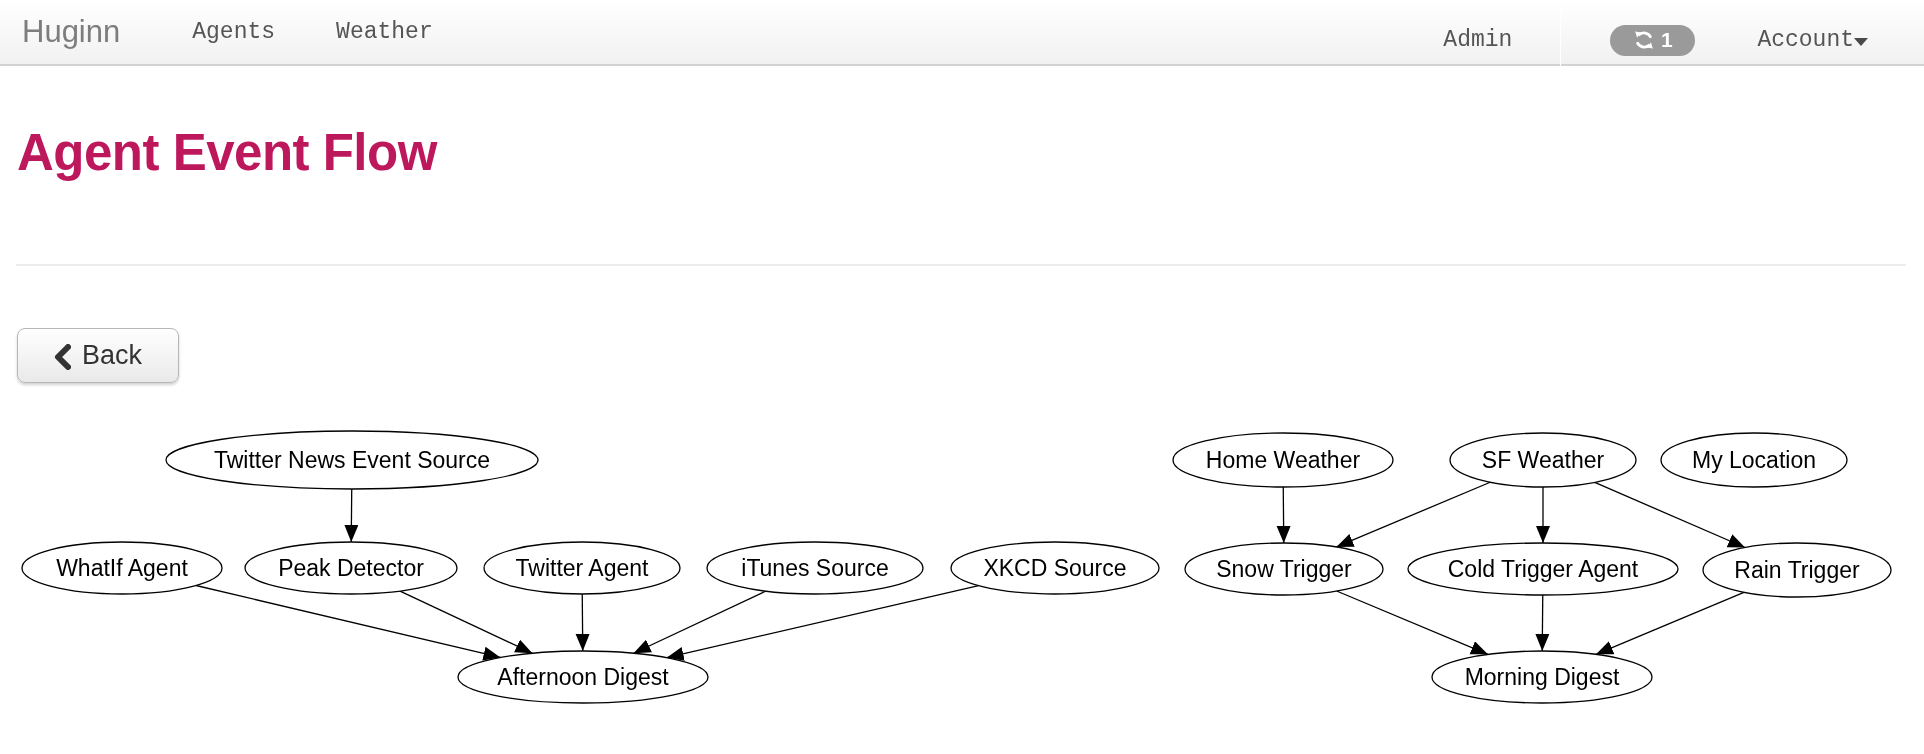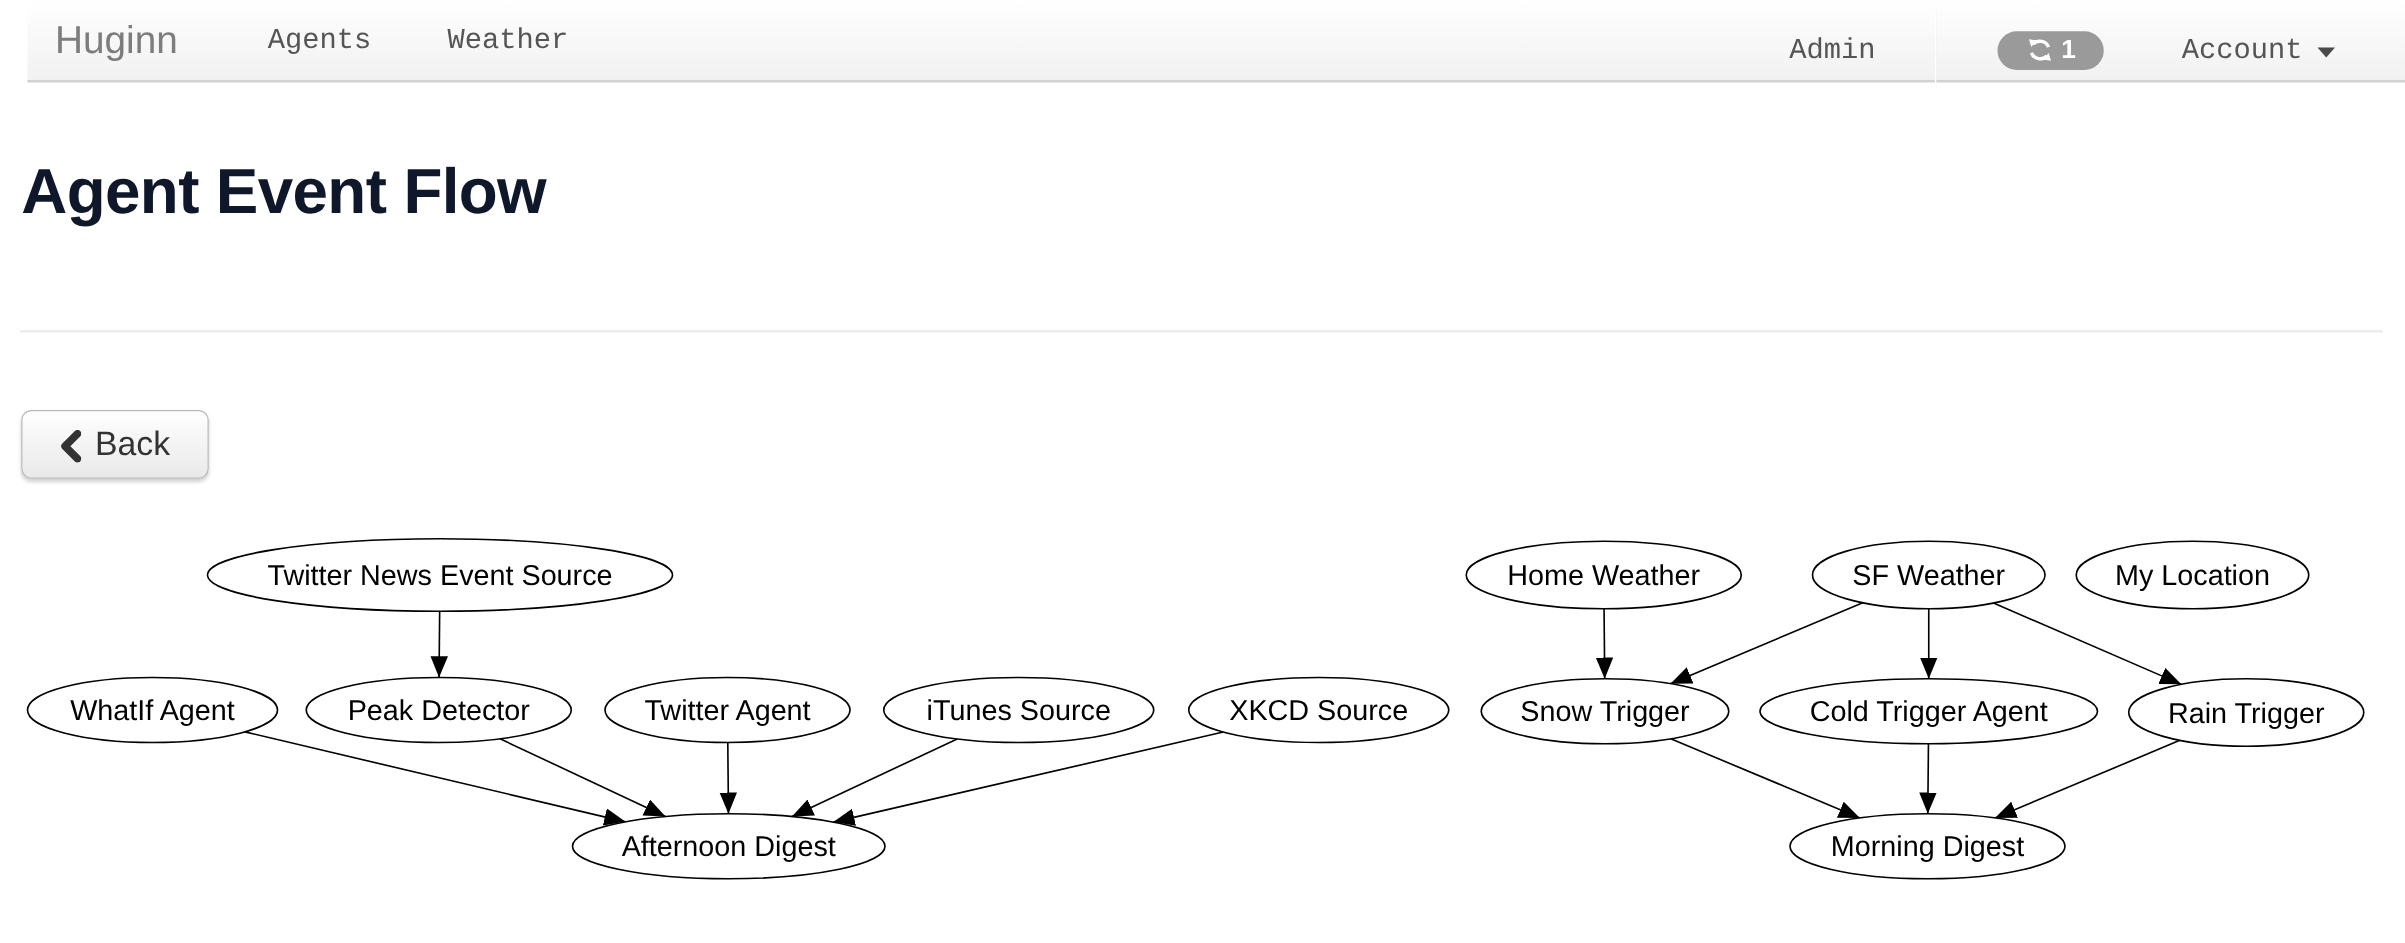--- a/index.html
+++ b/index.html
@@ -19,7 +19,6 @@
     border-bottom: 2px solid #d2d2d2;
     display: flex;
     align-items: center;
-    margin-left: 22px;
   }
   .brand {
     margin-left: 22px;

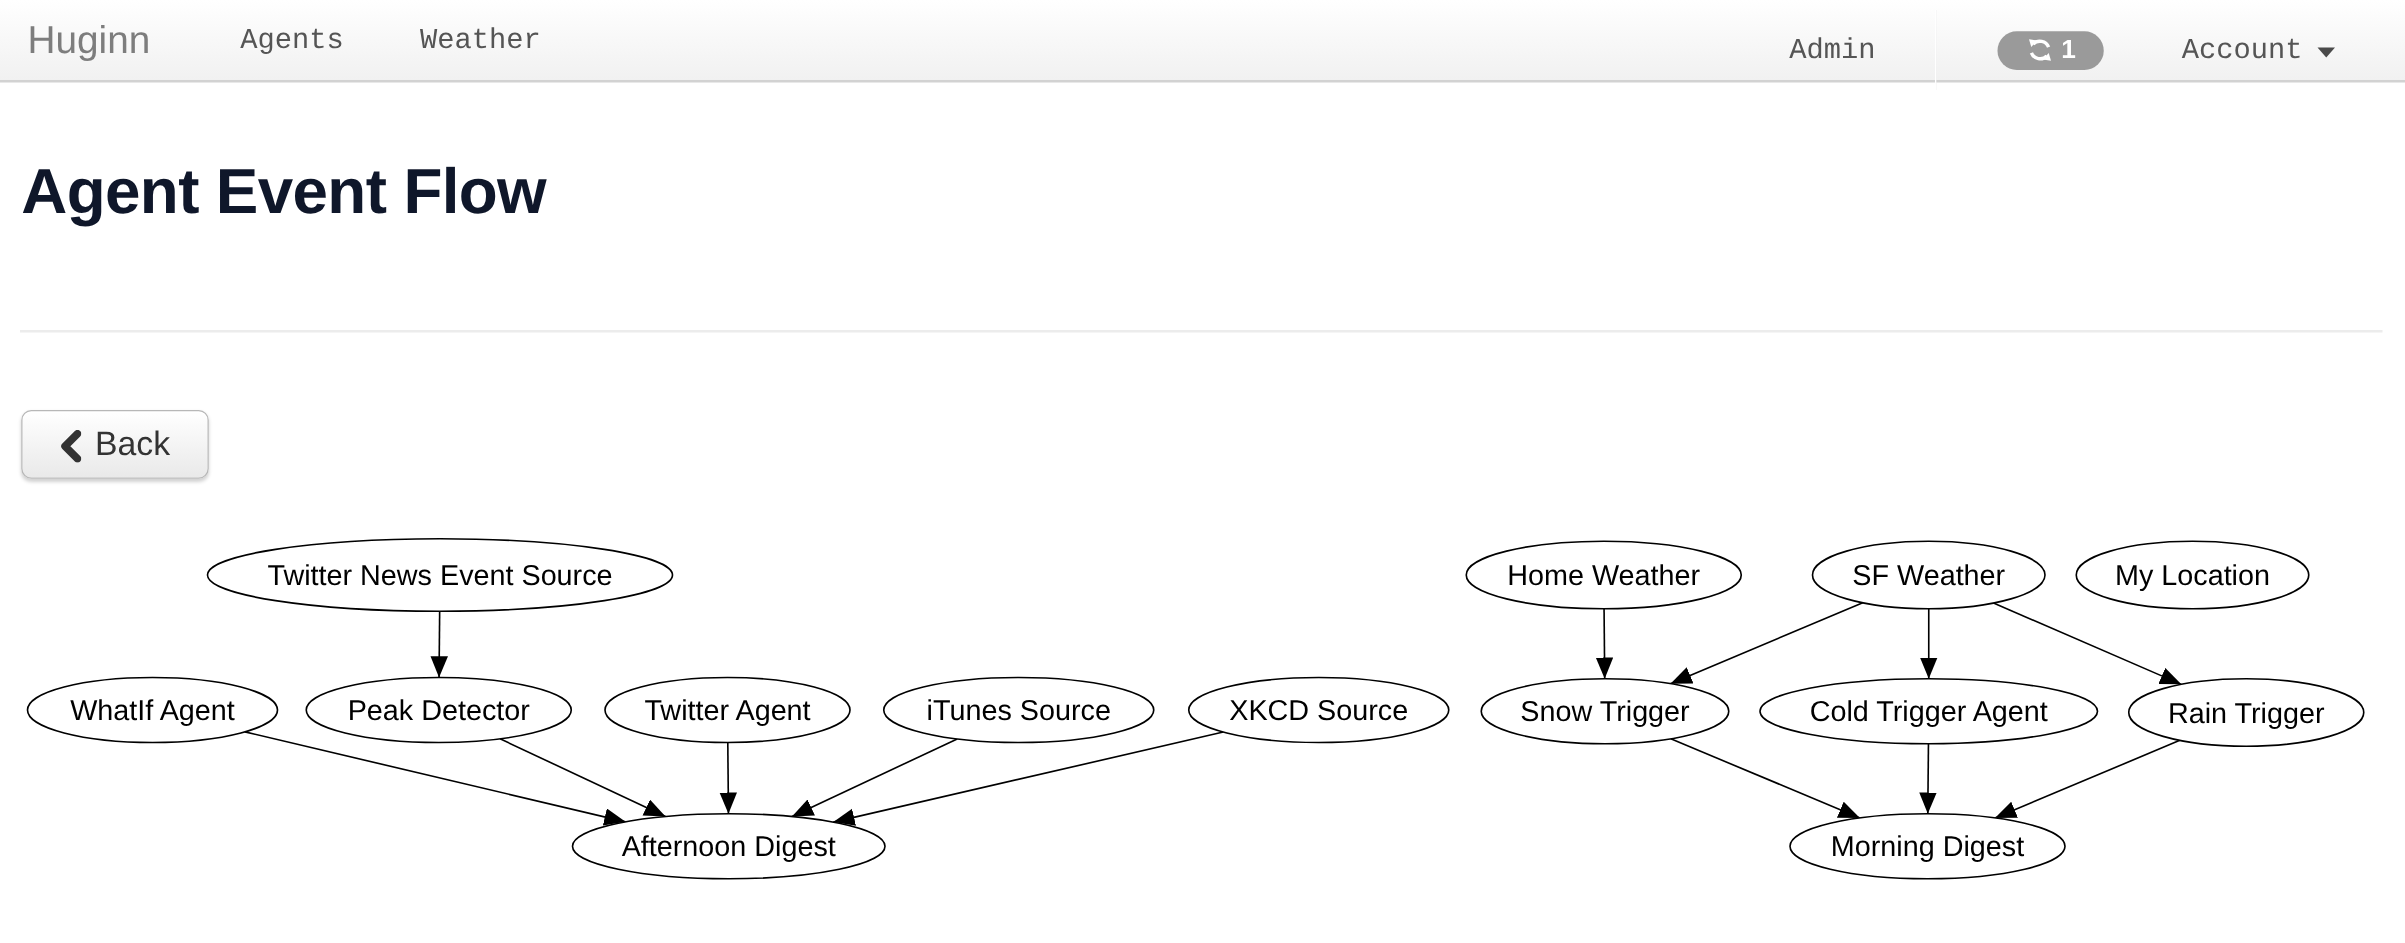--- a/index.html
+++ b/index.html
@@ -73,7 +73,6 @@
     margin-right: 56px;
     display: flex;
     align-items: center;
-    gap: 12px;
   }
   .caret {
     width: 0; height: 0;

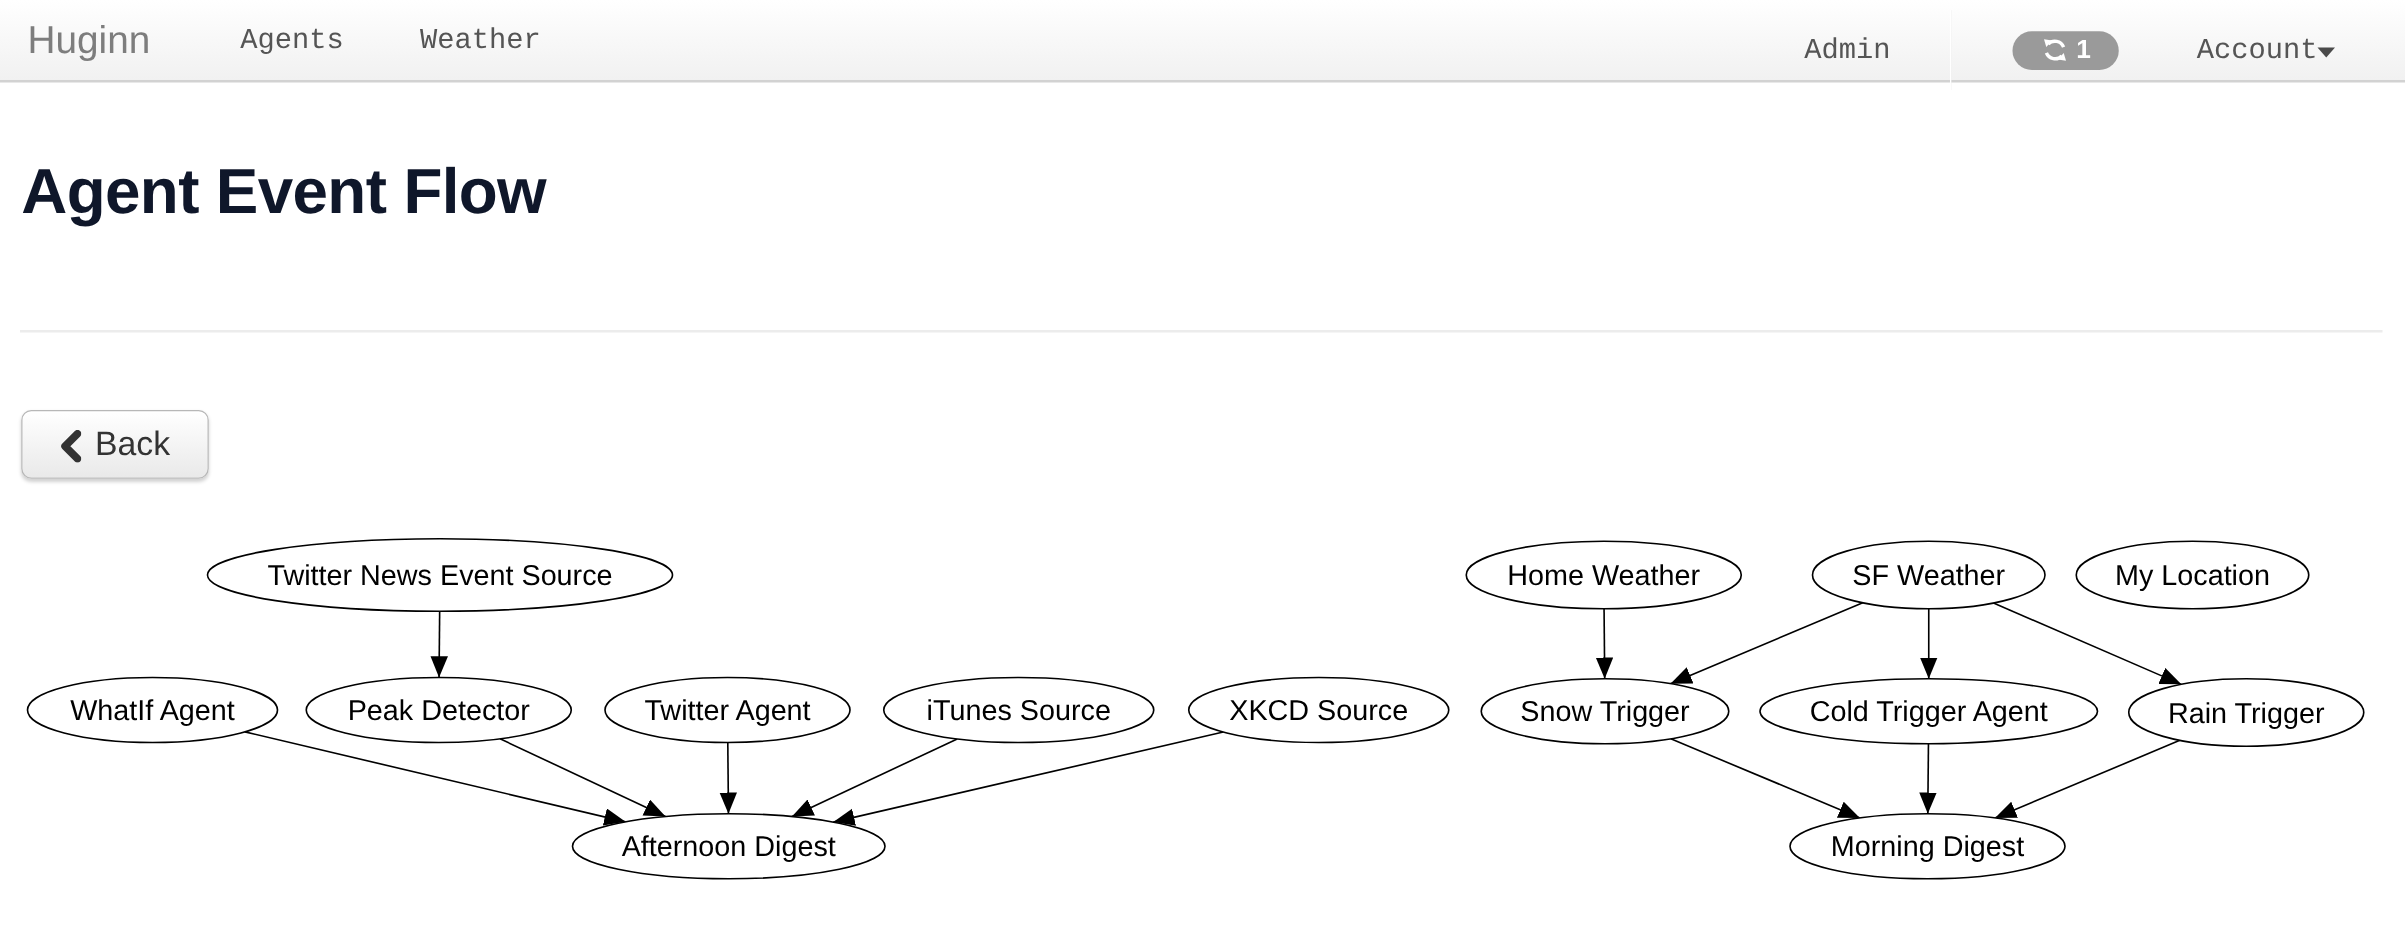--- a/index.html
+++ b/index.html
@@ -88,7 +88,7 @@
     font-weight: bold;
     letter-spacing: -0.5px;
     line-height: 1.05;
-    color: #0f172a;
+    color: #be185d;
   }
   hr.title-divider {
     border: none;

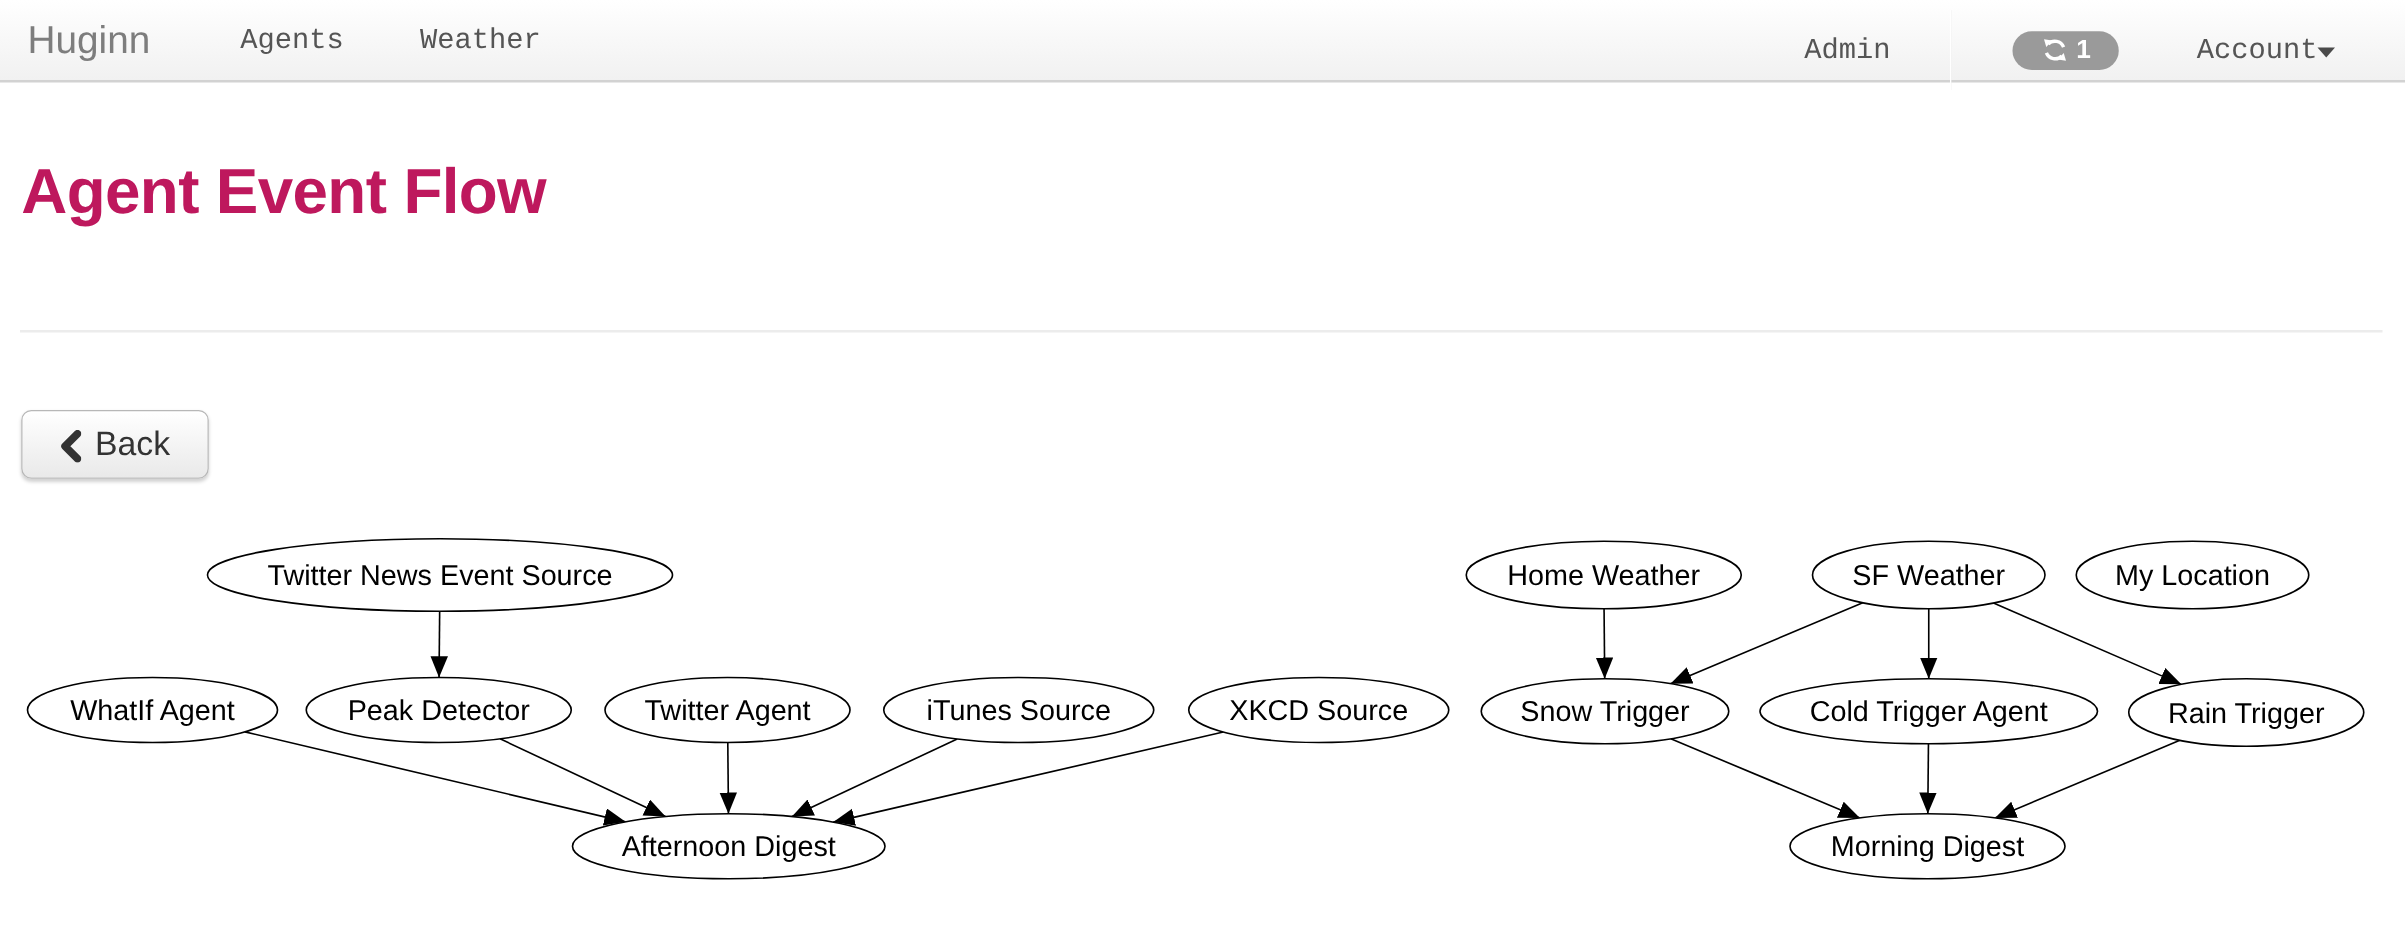--- a/index.html
+++ b/index.html
@@ -99,7 +99,7 @@
   .btn-back {
     position: absolute;
     left: 17px; top: 328px;
-    width: 150px; height: 55px;
+    width: 162px; height: 55px;
     background: linear-gradient(#ffffff, #e9e9e9);
     border: 1px solid #b7b7b7;
     border-radius: 8px;

